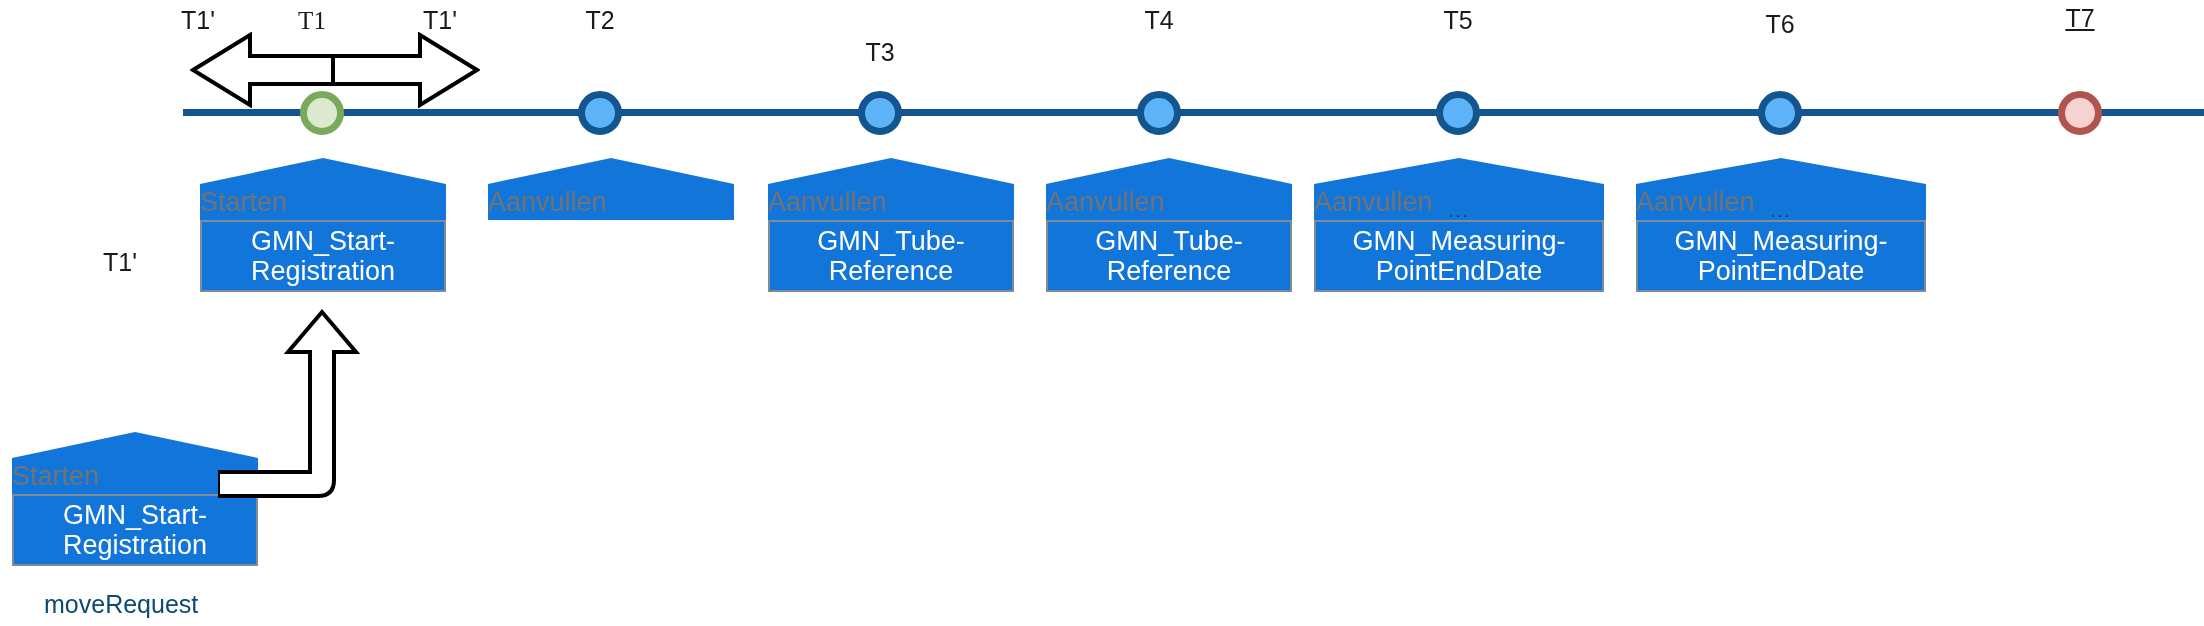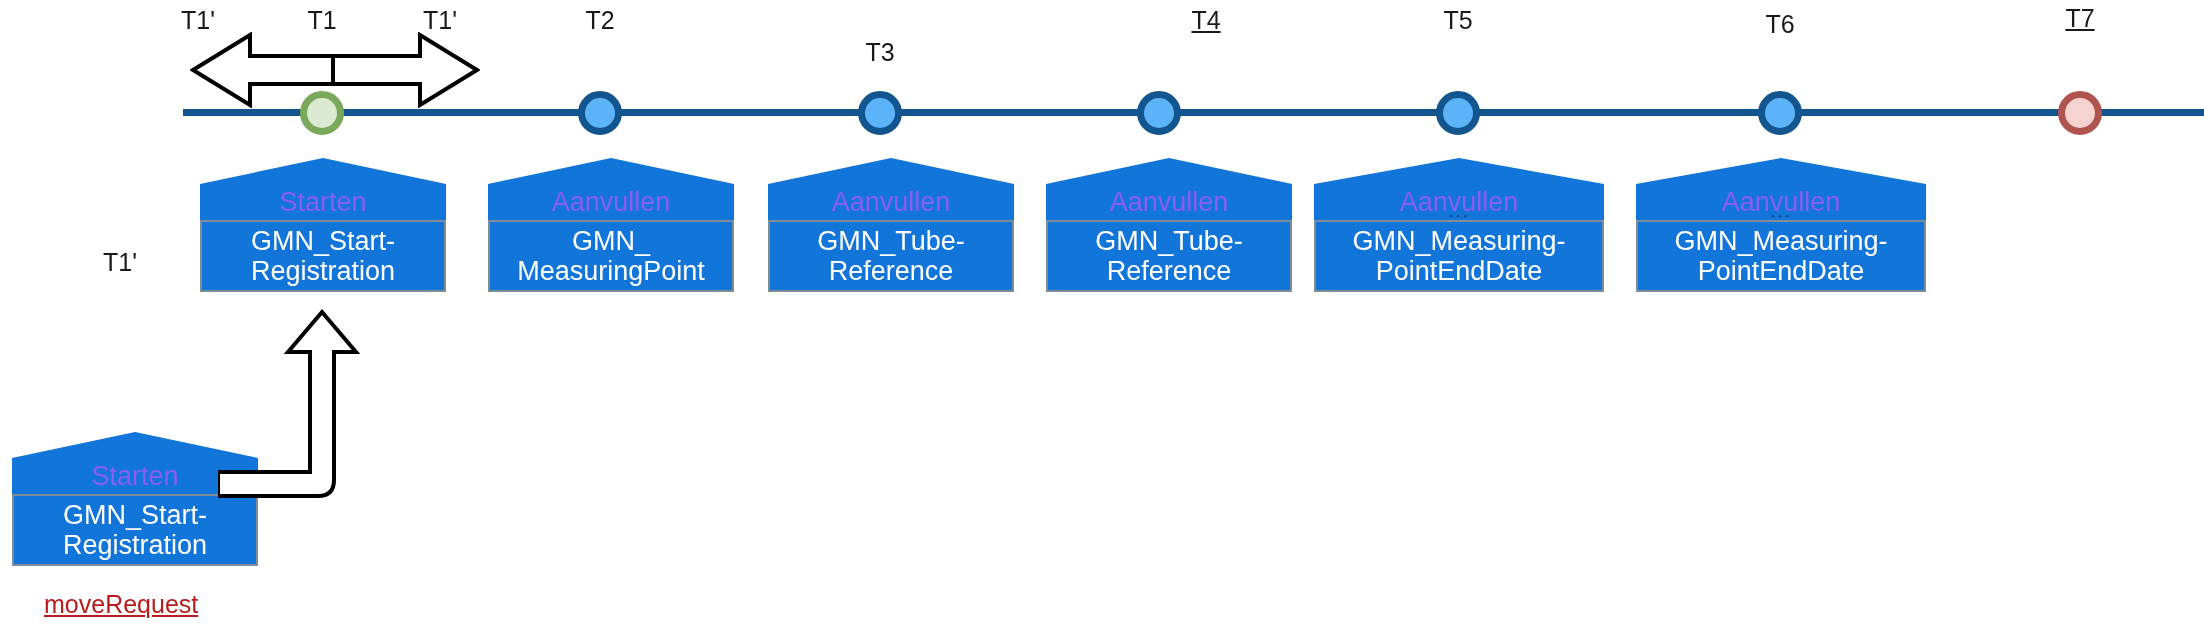--- a/index.html
+++ b/index.html
@@ -154,7 +154,7 @@
   <div class="axis-line"></div>
 
   <div id="dynamic-layer">
-      <div class="tick-label" style="left: 322px; top: 8px;">T1</div>
+      <div class="tick-label" style="left: 312px; top: 8px; font-family: Liberation Serif, serif;">T1</div>
       <div class="node start" style="left: 322px; top: 113px;"></div>
       <div class="tick-label" style="left: 600px; top: 8px;">T2</div>
       <div class="node" style="left: 600px; top: 113px;"></div>

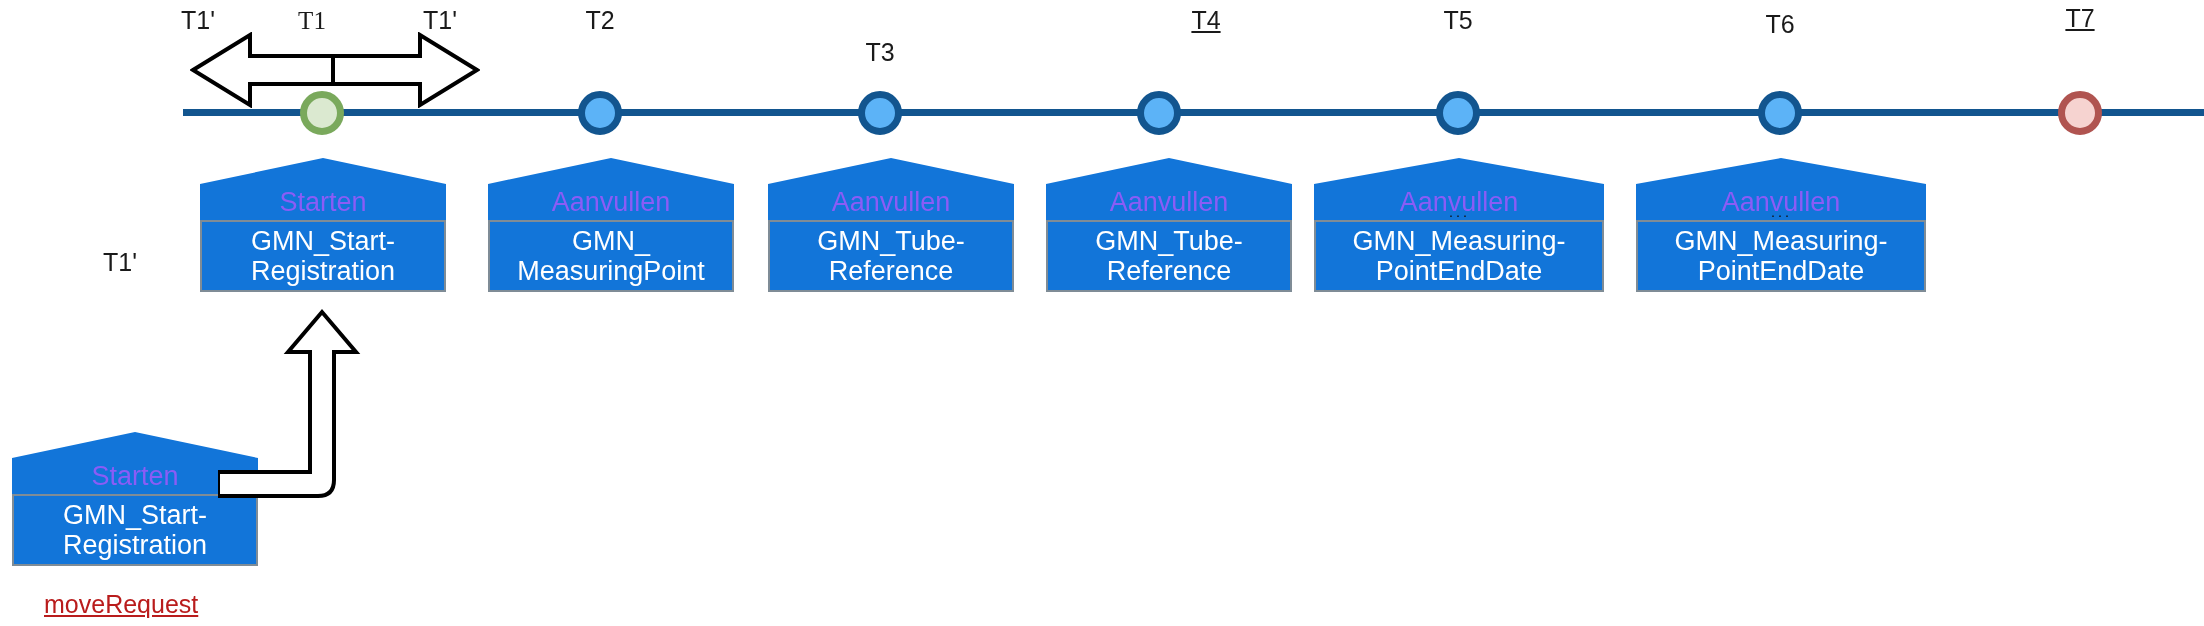--- a/index.html
+++ b/index.html
@@ -160,7 +160,7 @@
       <div class="node" style="left: 600px; top: 113px;"></div>
       <div class="tick-label" style="left: 880px; top: 8px; margin-top: 32px;">T3</div>
       <div class="node" style="left: 880px; top: 113px;"></div>
-      <div class="tick-label" style="left: 1206px; top: 8px; text-decoration: underline;">T4</div>
+      <div class="tick-label" style="left: 1159px; top: 8px;">T4</div>
       <div class="node" style="left: 1159px; top: 113px;"></div>
       <div class="tick-label" style="left: 1458px; top: 8px; text-align: center;">T5</div>
       <div class="node" style="left: 1458px; top: 113px;"></div>

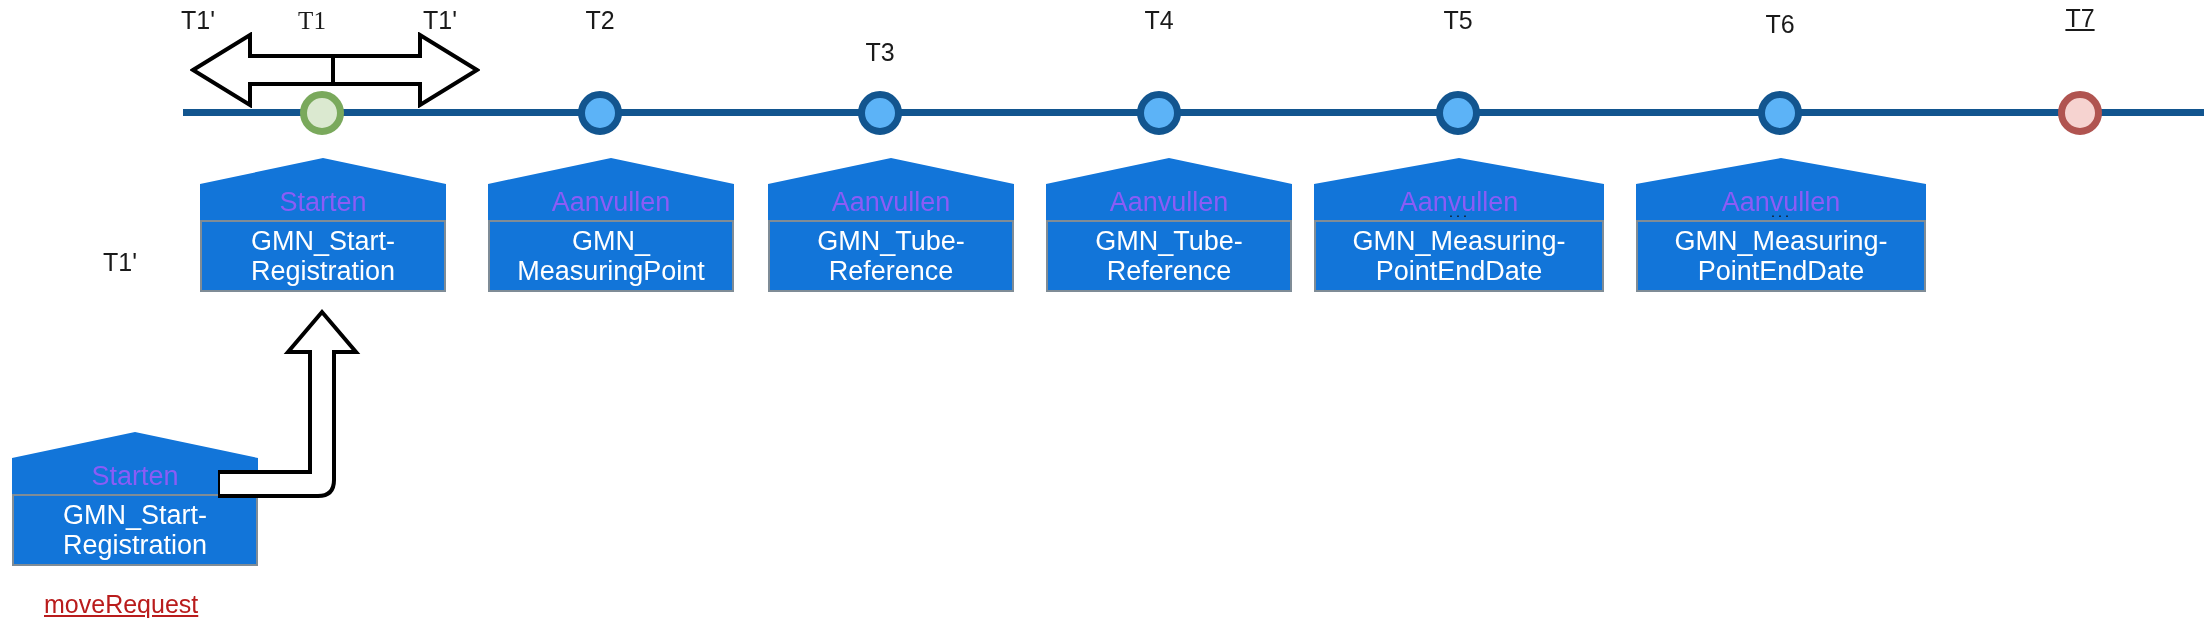--- a/index.html
+++ b/index.html
@@ -89,8 +89,8 @@
     left: 0;
     right: 0;
     bottom: 4px;
-    text-align: center;
-    color: #8b5cf6;
+    text-align: left;
+    color: #737373;
     font-size: 27px;
     line-height: 1.05;
     white-space: nowrap;

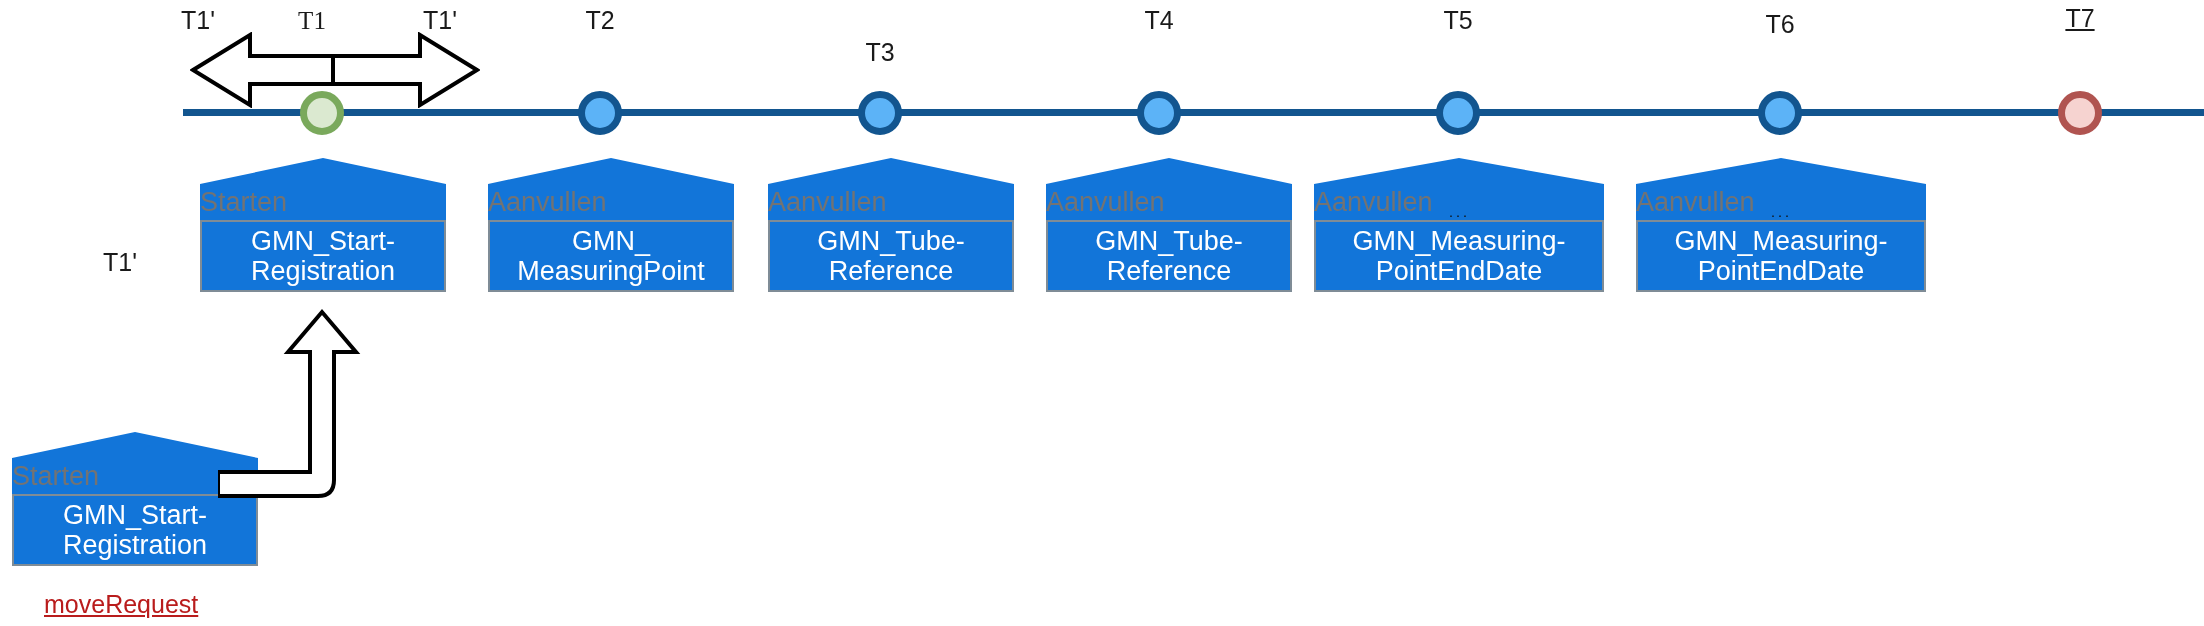--- a/index.html
+++ b/index.html
@@ -199,10 +199,6 @@
           </svg>
           <div class="head-text">Aanvullen</div>
         </div>
-        <div class="card-body">
-          <div class="body-text">GMN_
-MeasuringPoint</div>
-        </div>
       </div>
       <div class="card" style="left: 768px; top: 158px; width: 246px;">
         <div class="card-head">

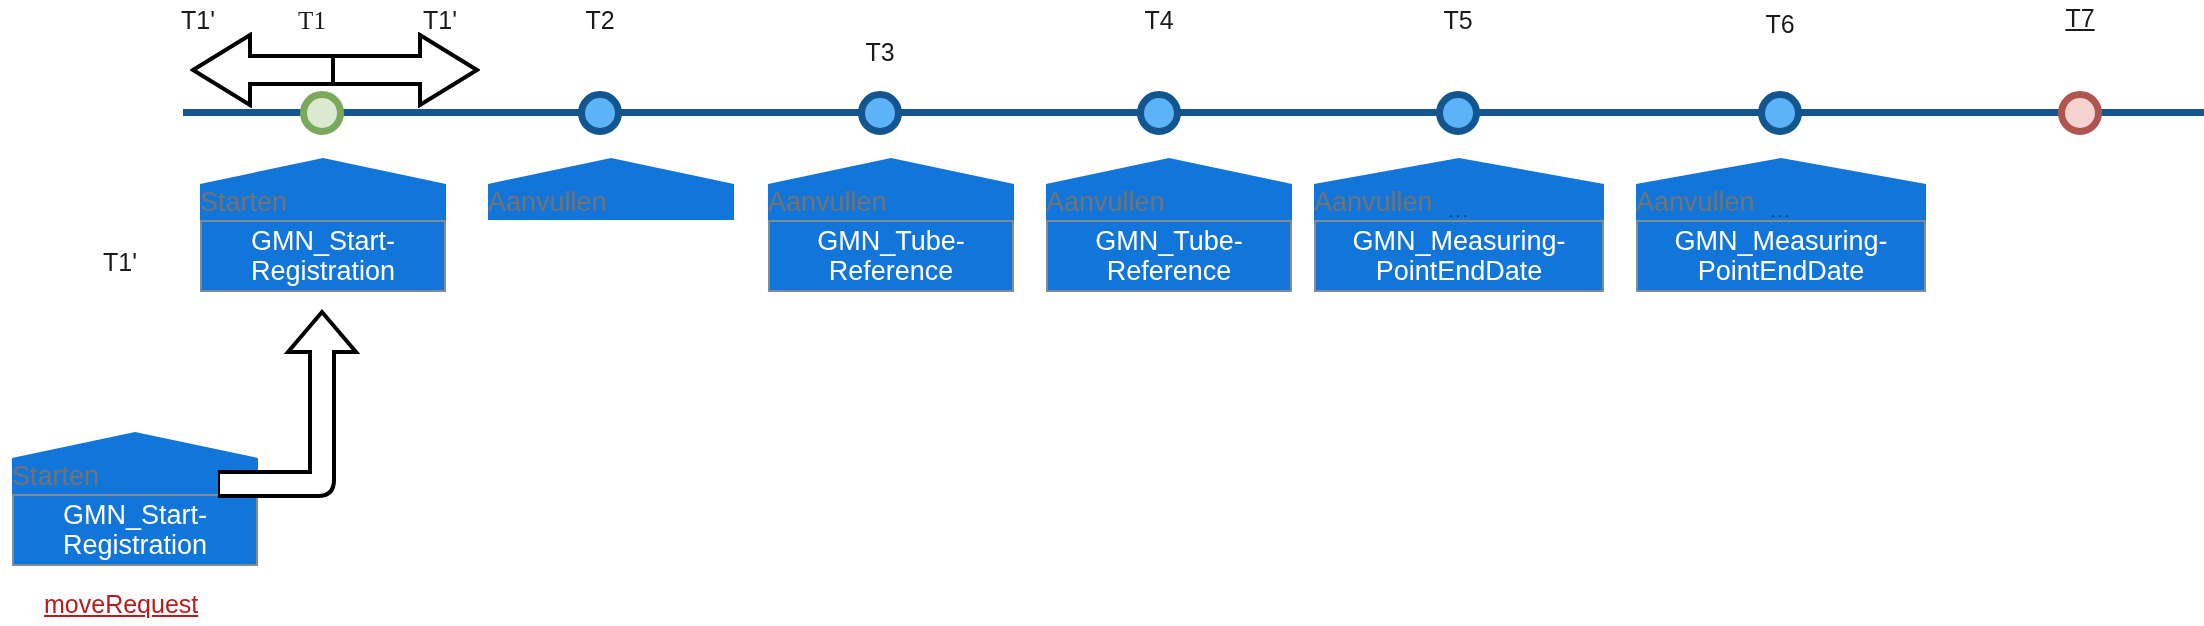--- a/index.html
+++ b/index.html
@@ -140,10 +140,9 @@
   .caption {
     position: absolute;
     font-size: 25px;
-    color: #b91c1c;
+    color: #0c4a6e;
     white-space: nowrap;
     line-height: 1;
-    text-decoration: underline;
   }
 </style>
 </head>

